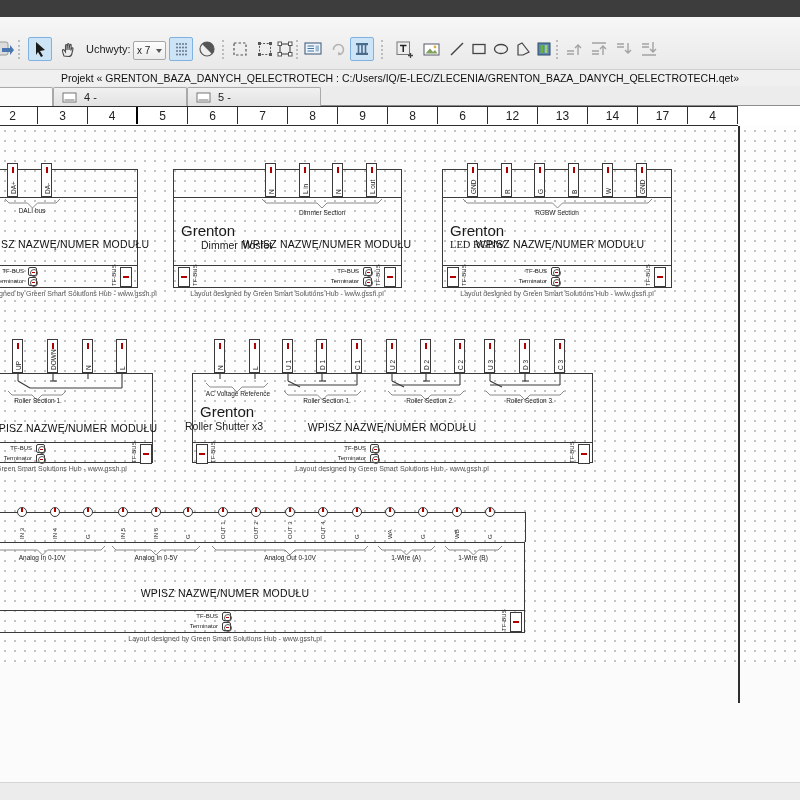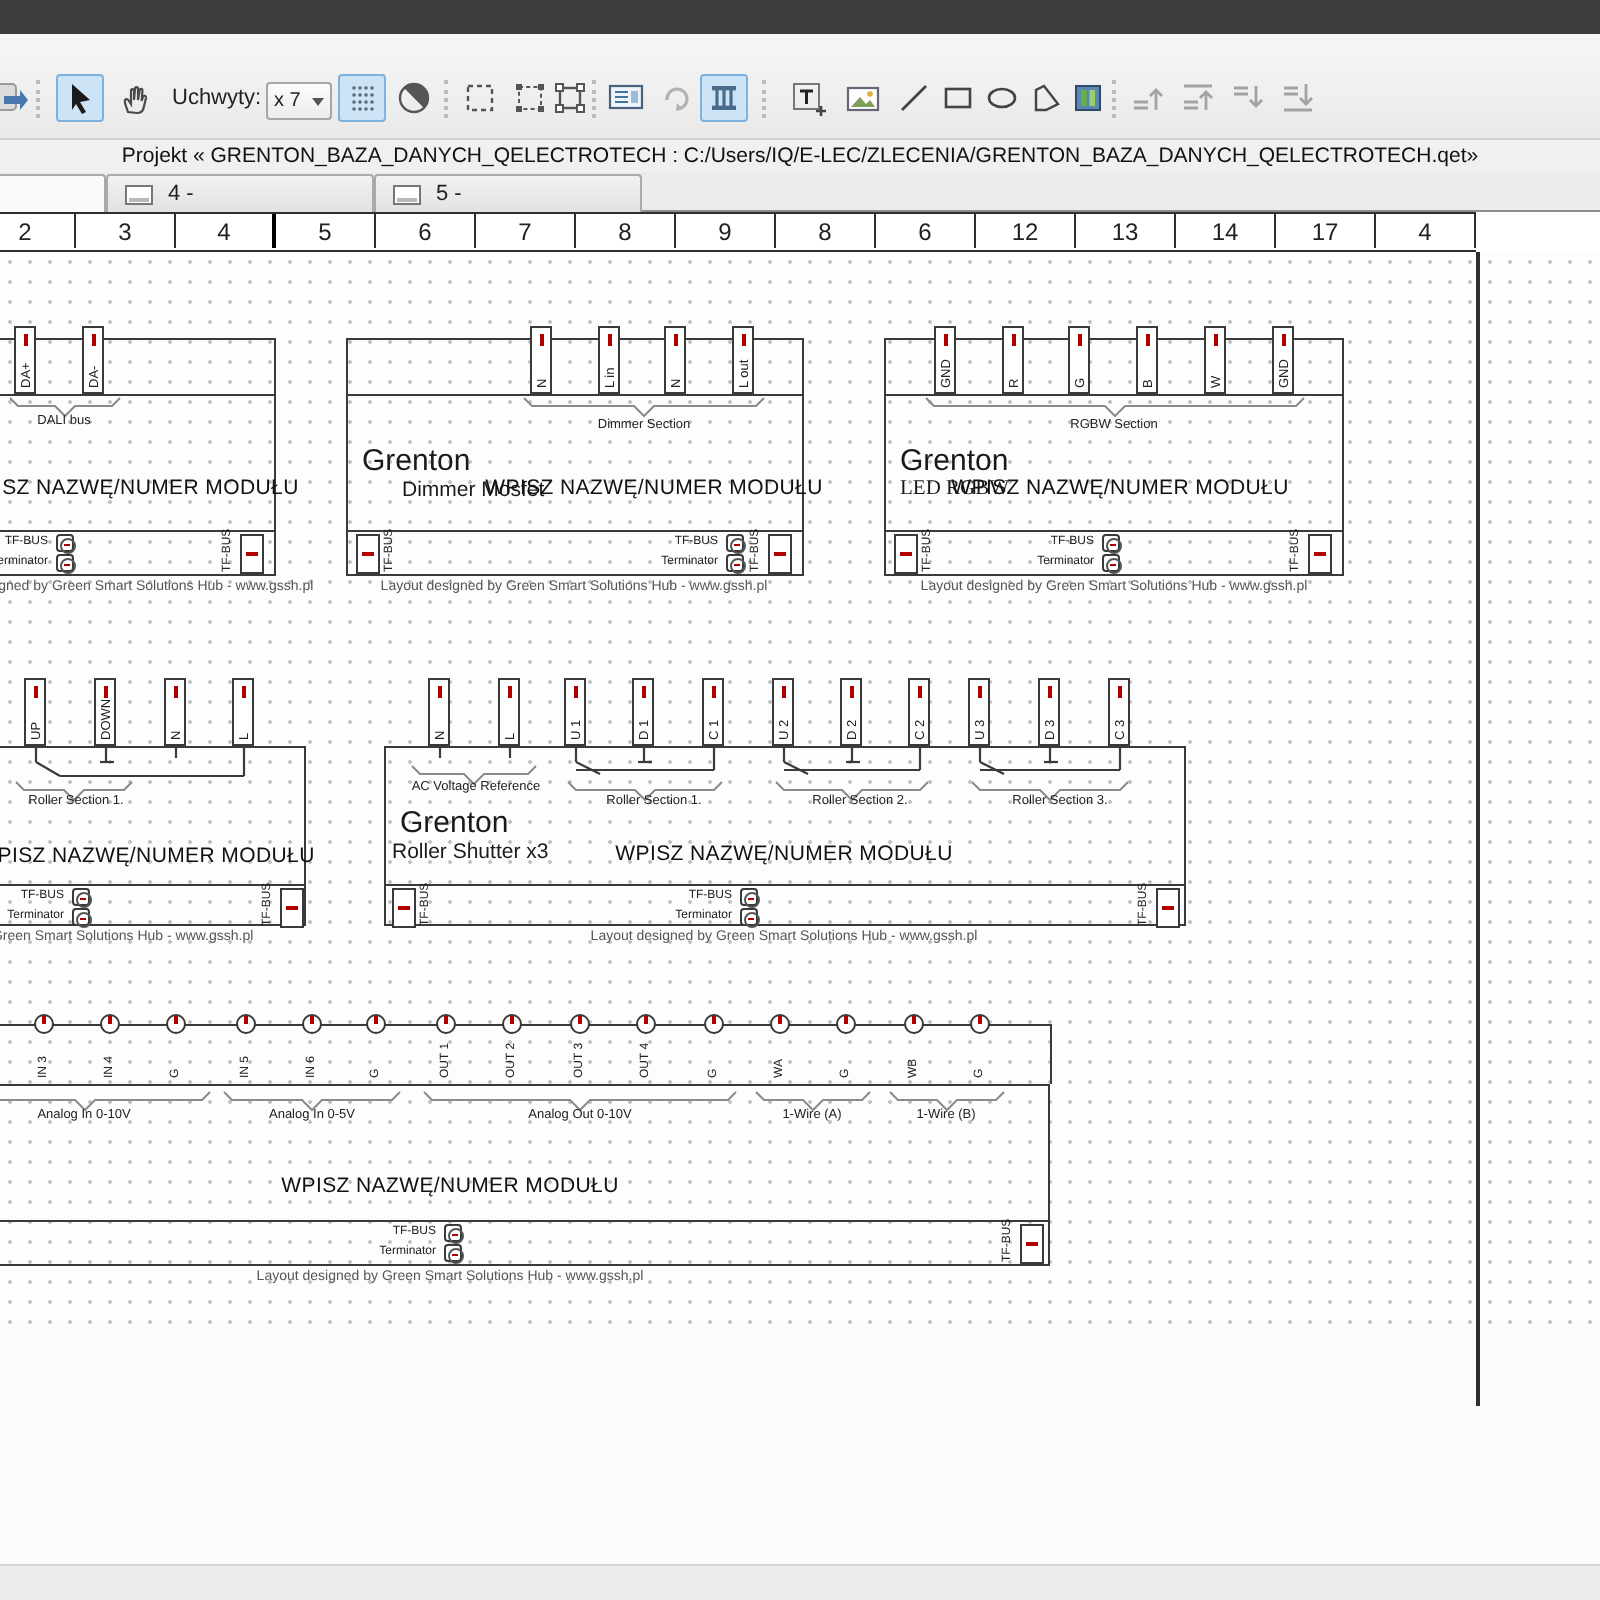--- a/index.html
+++ b/index.html
@@ -557,7 +557,7 @@
       <div class="mlabel center blabel" style="left: 430px; top: 271px;">Roller Section 2.</div>
       <div class="mlabel center blabel" style="left: 530px; top: 271px;">Roller Section 3.</div>
       <div class="mlabel brand" style="left: 200px; top: 277px;">Grenton</div>
-      <div class="mlabel sub" style="left: 196px; top: 294px; text-align: right;">Roller Shutter x3</div>
+      <div class="mlabel sub" style="left: 185px; top: 294px; text-align: right;">Roller Shutter x3</div>
       <div class="mlabel center wpisz" style="left: 392px; top: 295px;">WPISZ NAZWĘ/NUMER MODUŁU</div>
       <div class="midlab" style="left: 308px; top: 319px;">TF-BUS</div>
       <div class="midlab" style="left: 308px; top: 328.5px;">Terminator</div>

